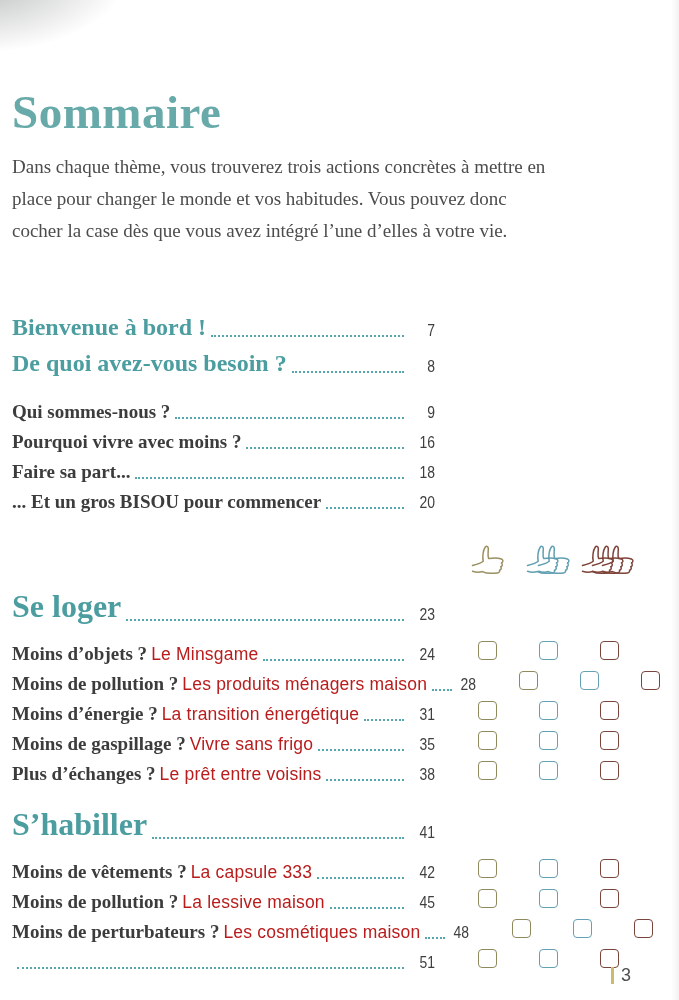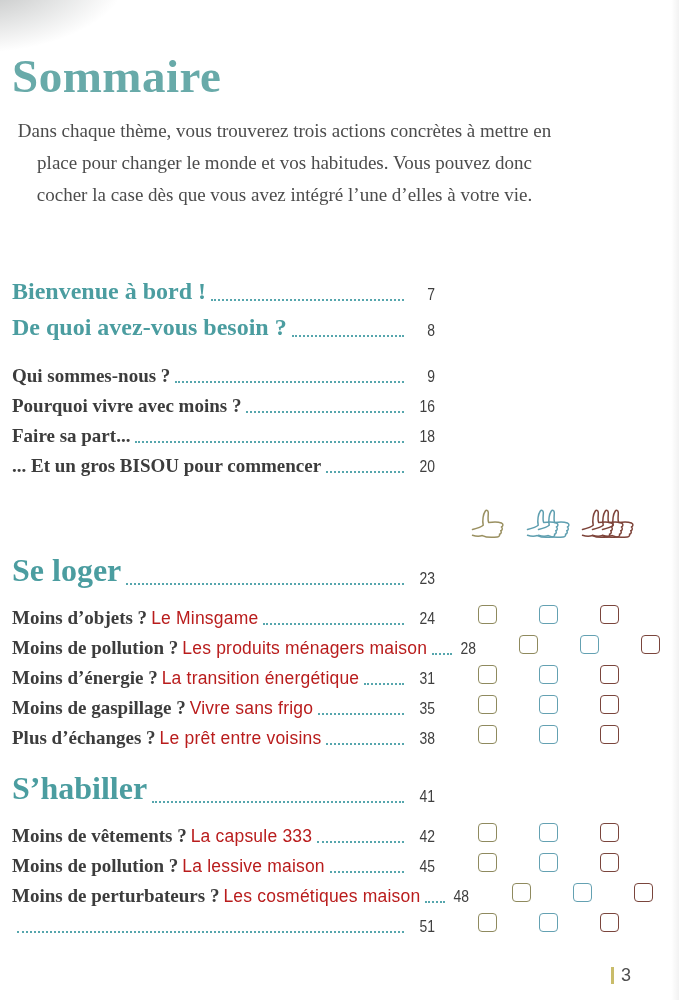--- a/index.html
+++ b/index.html
@@ -10,7 +10,7 @@
     overflow:hidden;
     font-family:"Liberation Serif", serif;
     box-sizing:border-box;
-    padding:52px 0 0 12px;
+    padding:88px 0 0 12px;
   }
   .scan-corner{
     position:absolute;top:0;left:0;width:140px;height:60px;

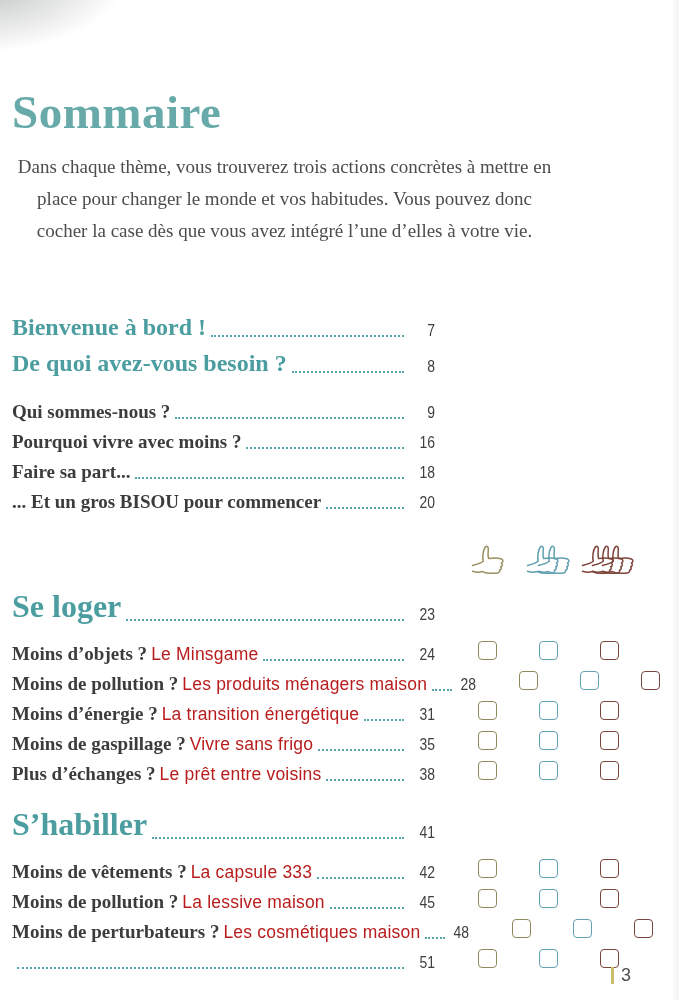--- a/index.html
+++ b/index.html
@@ -29,7 +29,7 @@
   }
   .intro{
     margin:0 0 58px 0;max-width:545px;
-    font-size:19px;line-height:32px;color:#4c4c4c;text-align:center;
+    font-size:19px;line-height:32px;color:#4c4c4c;
   }
   
   .row{display:flex;align-items:flex-end;width:667px;}

